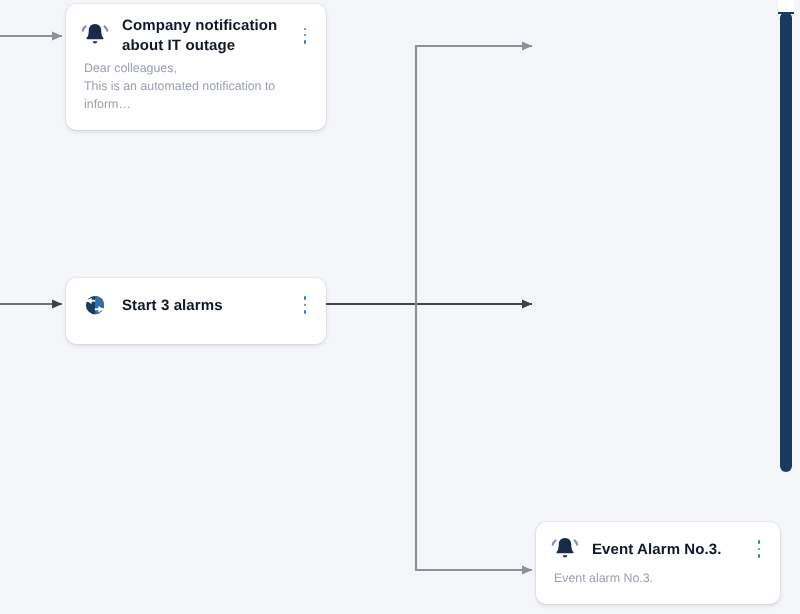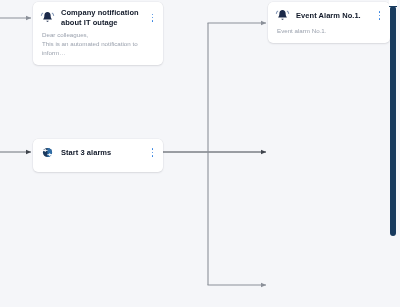--- a/index.html
+++ b/index.html
@@ -208,25 +208,6 @@
     </div>
   </div>
 
-  <div class="node" id="node-alarm-1">
-    <div class="node-head">
-      <span class="node-icon">
-        <svg width="15" height="15" viewBox="0 0 24 24" fill="none">
-          <path d="M12 3.2c-3 0-5 2.2-5 5.1 0 3.6-.9 5-1.7 5.9-.4.4-.1 1.1.5 1.1h12.4c.6 0 .9-.7.5-1.1-.8-.9-1.7-2.3-1.7-5.9 0-2.9-2-5.1-5-5.1z" fill="#1b2a4a"></path>
-          <path d="M10.2 17c.2 1.1 1 1.8 1.8 1.8s1.6-.7 1.8-1.8z" fill="#1b2a4a"></path>
-          <path d="M4.4 5.1C3.2 6 2.5 7.2 2.2 8.6" stroke="#7f93b3" stroke-width="1.7" stroke-linecap="round"></path>
-          <path d="M19.6 5.1c1.2.9 1.9 2.1 2.2 3.5" stroke="#7f93b3" stroke-width="1.7" stroke-linecap="round"></path>
-        </svg>
-      </span>
-      <span class="node-title">Event Alarm No.1.</span>
-      <span class="kebab">
-        <i></i>
-          <i></i>
-          <i></i>
-      </span>
-    </div>
-    <div class="node-body">Event alarm No.1.</div>
-  </div>
 
 
 

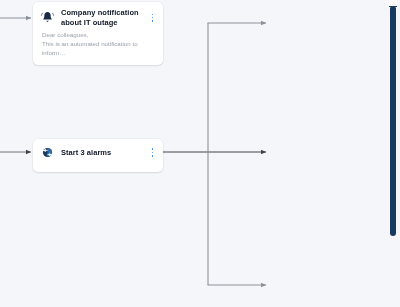--- a/index.html
+++ b/index.html
@@ -210,6 +210,25 @@
 
 
 
+  <div class="node" id="node-alarm-3">
+    <div class="node-head">
+      <span class="node-icon">
+        <svg width="15" height="15" viewBox="0 0 24 24" fill="none">
+          <path d="M12 3.2c-3 0-5 2.2-5 5.1 0 3.6-.9 5-1.7 5.9-.4.4-.1 1.1.5 1.1h12.4c.6 0 .9-.7.5-1.1-.8-.9-1.7-2.3-1.7-5.9 0-2.9-2-5.1-5-5.1z" fill="#1b2a4a"></path>
+          <path d="M10.2 17c.2 1.1 1 1.8 1.8 1.8s1.6-.7 1.8-1.8z" fill="#1b2a4a"></path>
+          <path d="M4.4 5.1C3.2 6 2.5 7.2 2.2 8.6" stroke="#7f93b3" stroke-width="1.7" stroke-linecap="round"></path>
+          <path d="M19.6 5.1c1.2.9 1.9 2.1 2.2 3.5" stroke="#7f93b3" stroke-width="1.7" stroke-linecap="round"></path>
+        </svg>
+      </span>
+      <span class="node-title">Event Alarm No.3.</span>
+      <span class="kebab">
+        <i></i>
+          <i></i>
+          <i></i>
+      </span>
+    </div>
+    <div class="node-body">Event alarm No.3.</div>
+  </div>
 
   <div id="scrollbar-track">
     <div id="scrollbar-thumb"></div>

